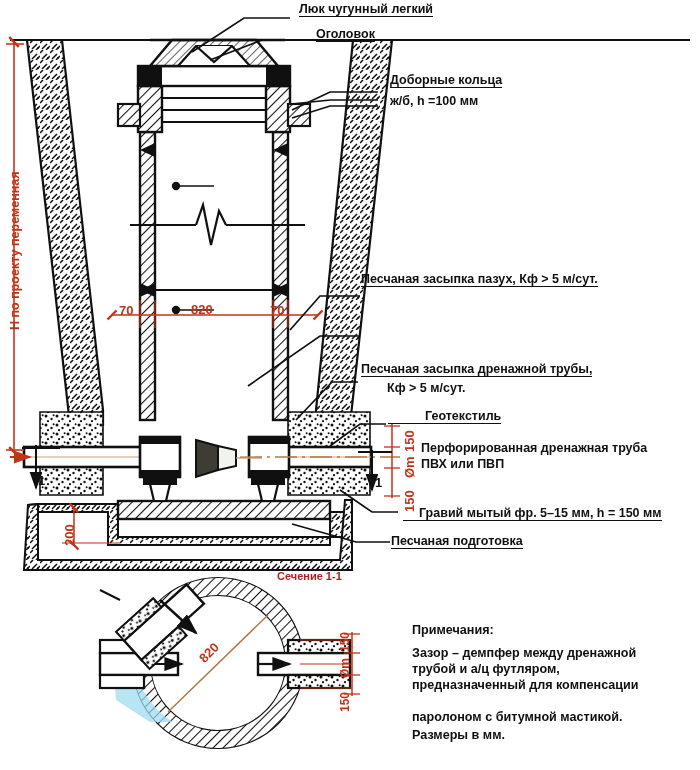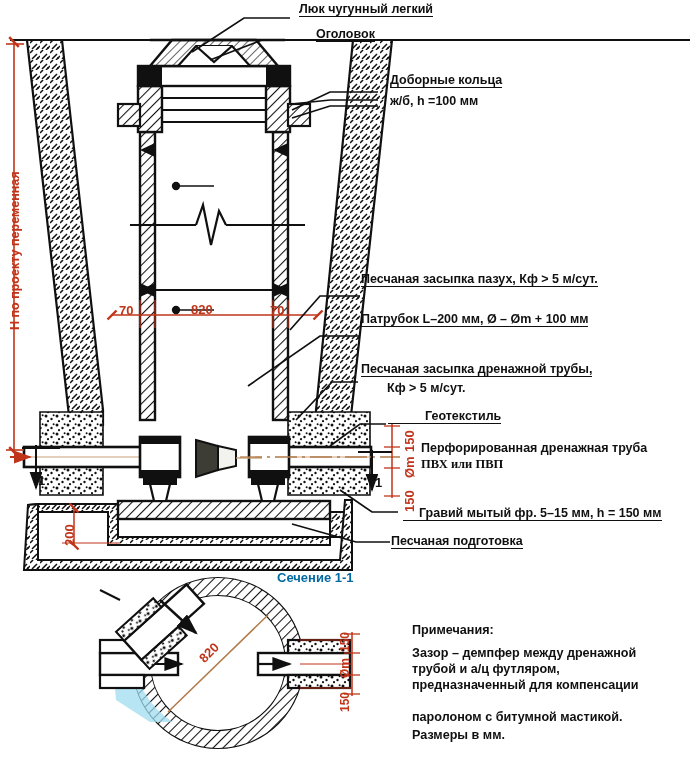--- a/index.html
+++ b/index.html
@@ -271,7 +271,6 @@
 
   <div class="lbl u" style="left:361px; top:272px;">Песчаная засыпка пазух, Кф &gt; 5 м/сут.</div>
 
-  <div class="lbl u" style="left:361px; top:312px;">Патрубок L–200 мм, Ø – Øm + 100 мм</div>
 
   <div class="lbl u" style="left:361px; top:362px;">Песчаная засыпка дренажной трубы,</div>
   <div class="lbl" style="left:387px; top:381px;">Кф &gt; 5 м/сут.</div>

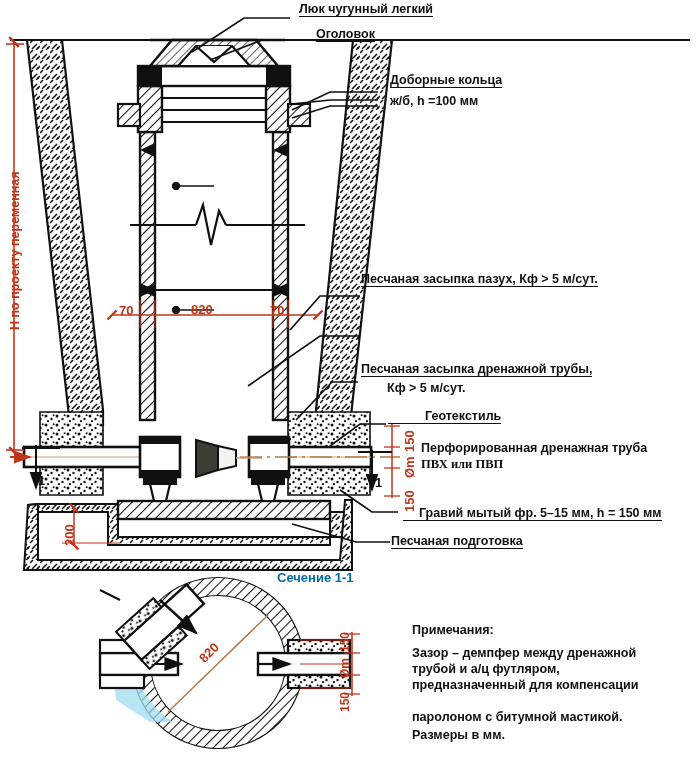--- a/index.html
+++ b/index.html
@@ -278,7 +278,7 @@
   <div class="lbl u" style="left:388px; top:409px;padding-left:37px;">Геотекстиль</div>
 
   <div class="lbl" style="left:421px; top:441px;">Перфорированная дренажная труба</div>
-  <div class="lbl" style="left:421px; top:457px;font-family:Liberation Serif, serif;">ПВХ или ПВП</div>
+  <div class="lbl" style="left:421px; top:457px;">ПВХ или ПВП</div>
 
   <div class="lbl u" style="left:403px; top:506px;padding-left:16px;">Гравий мытый фр. 5–15 мм, h = 150 мм</div>
 

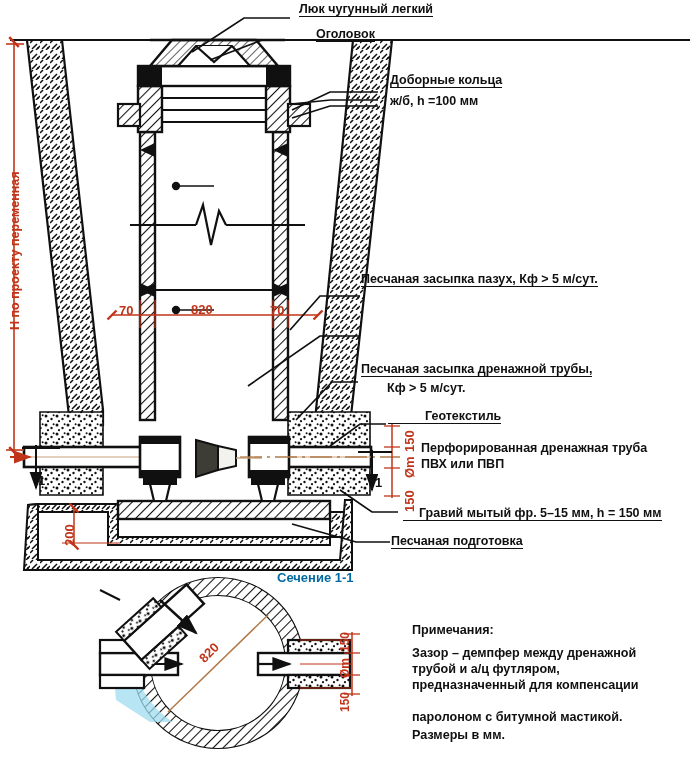--- a/index.html
+++ b/index.html
@@ -14,7 +14,7 @@
        white-space:nowrap;font-family:"Liberation Sans",sans-serif;}
   .dim.v{transform-origin:0 0;}
   .note{position:absolute;color:#101010;font-weight:bold;font-size:12.6px;line-height:16.5px;}
-  .title{position:absolute;color:#0369a1;font-weight:bold;font-size:13px;}
+  .title{position:absolute;color:#b91c1c;font-weight:bold;font-size:11px;}
 </style>
 </head>
 <body>

